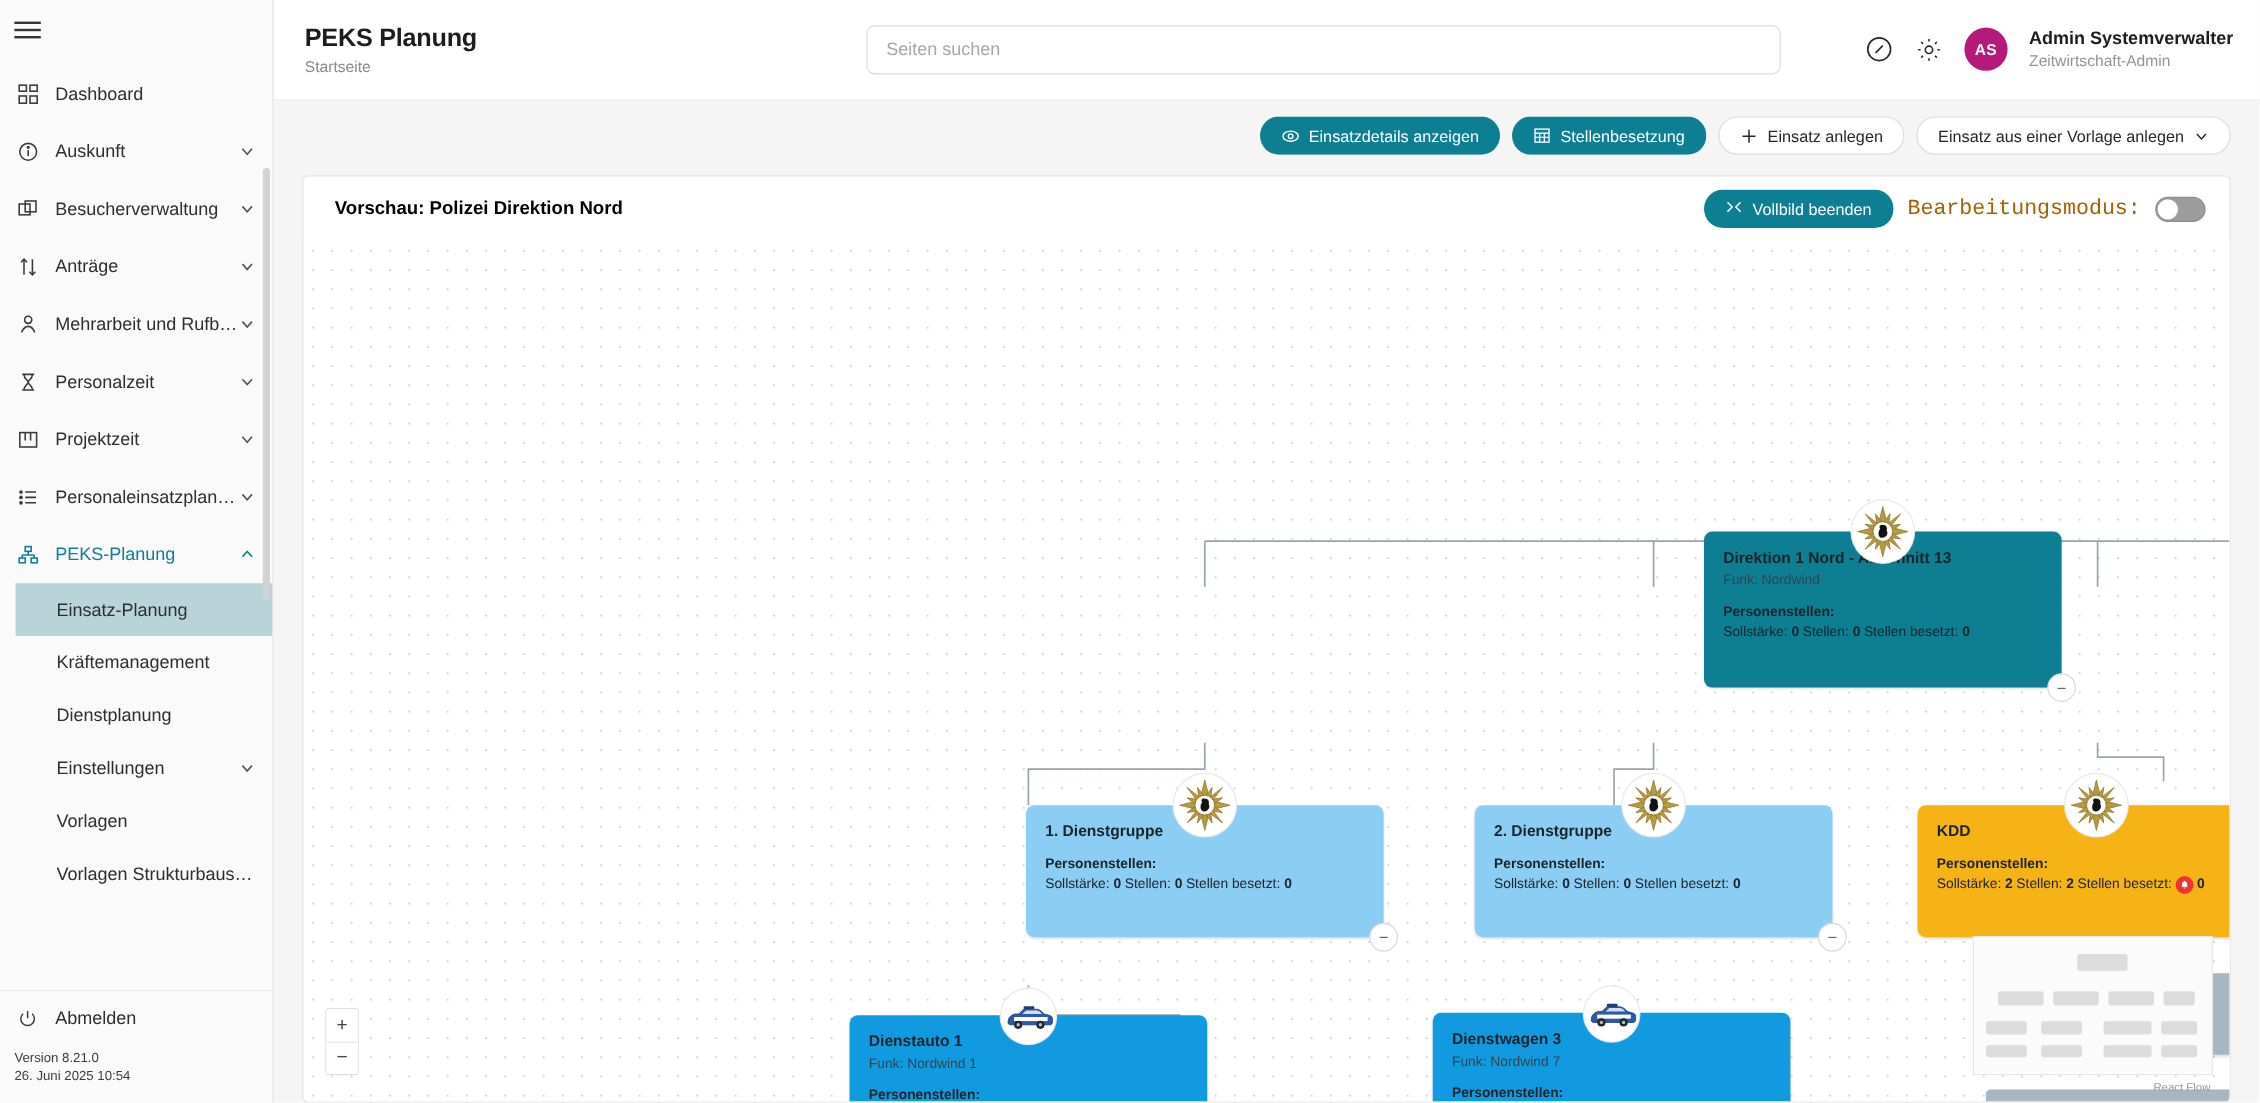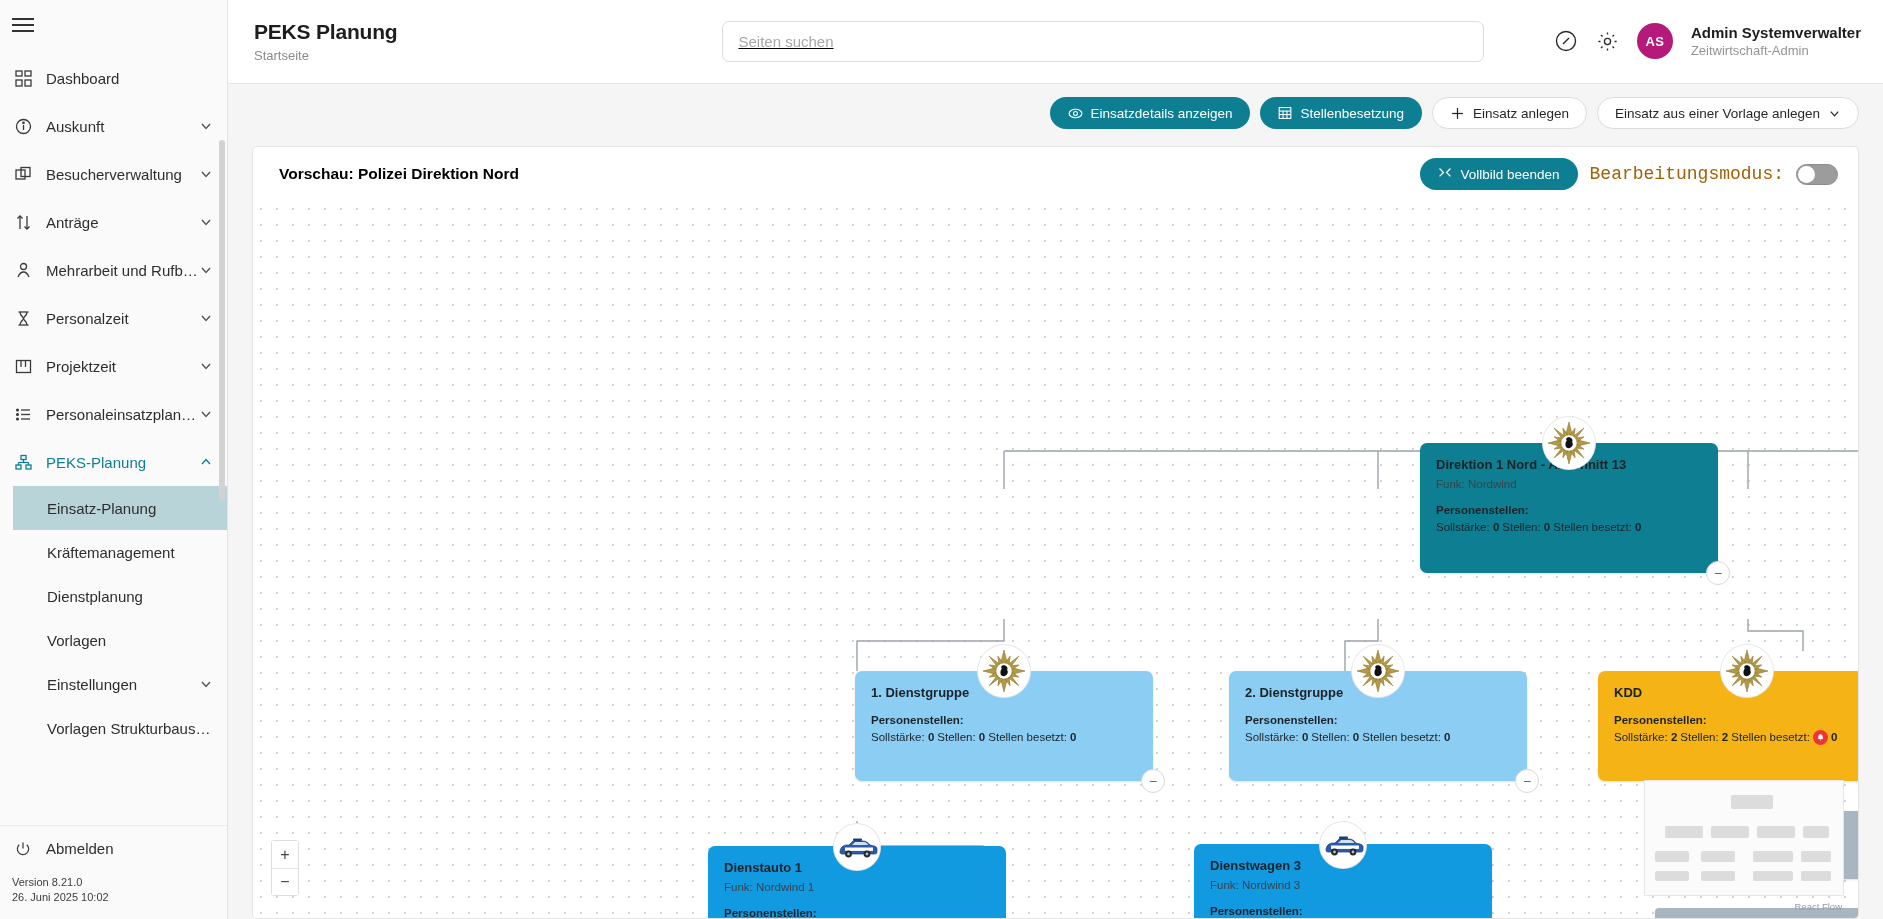--- a/index.html
+++ b/index.html
@@ -87,7 +87,7 @@
   .title-block { width: 400px; }
   .page-title { font-size: 21px; font-weight: bold; color: #1d1d1d; letter-spacing: -0.2px; }
   .breadcrumb { font-size: 13px; color: #8a8a8a; margin-top: 4px; }
-  .search-box { flex: 1; display: flex; justify-content: center; text-decoration: underline; }
+  .search-box { flex: 1; display: flex; justify-content: center; }
   .search-input {
     width: 762px; height: 41px; border: 1px solid #dcdcdc; border-radius: 7px;
     padding: 0 15px; font-size: 15px; color: #333; background: #fff;

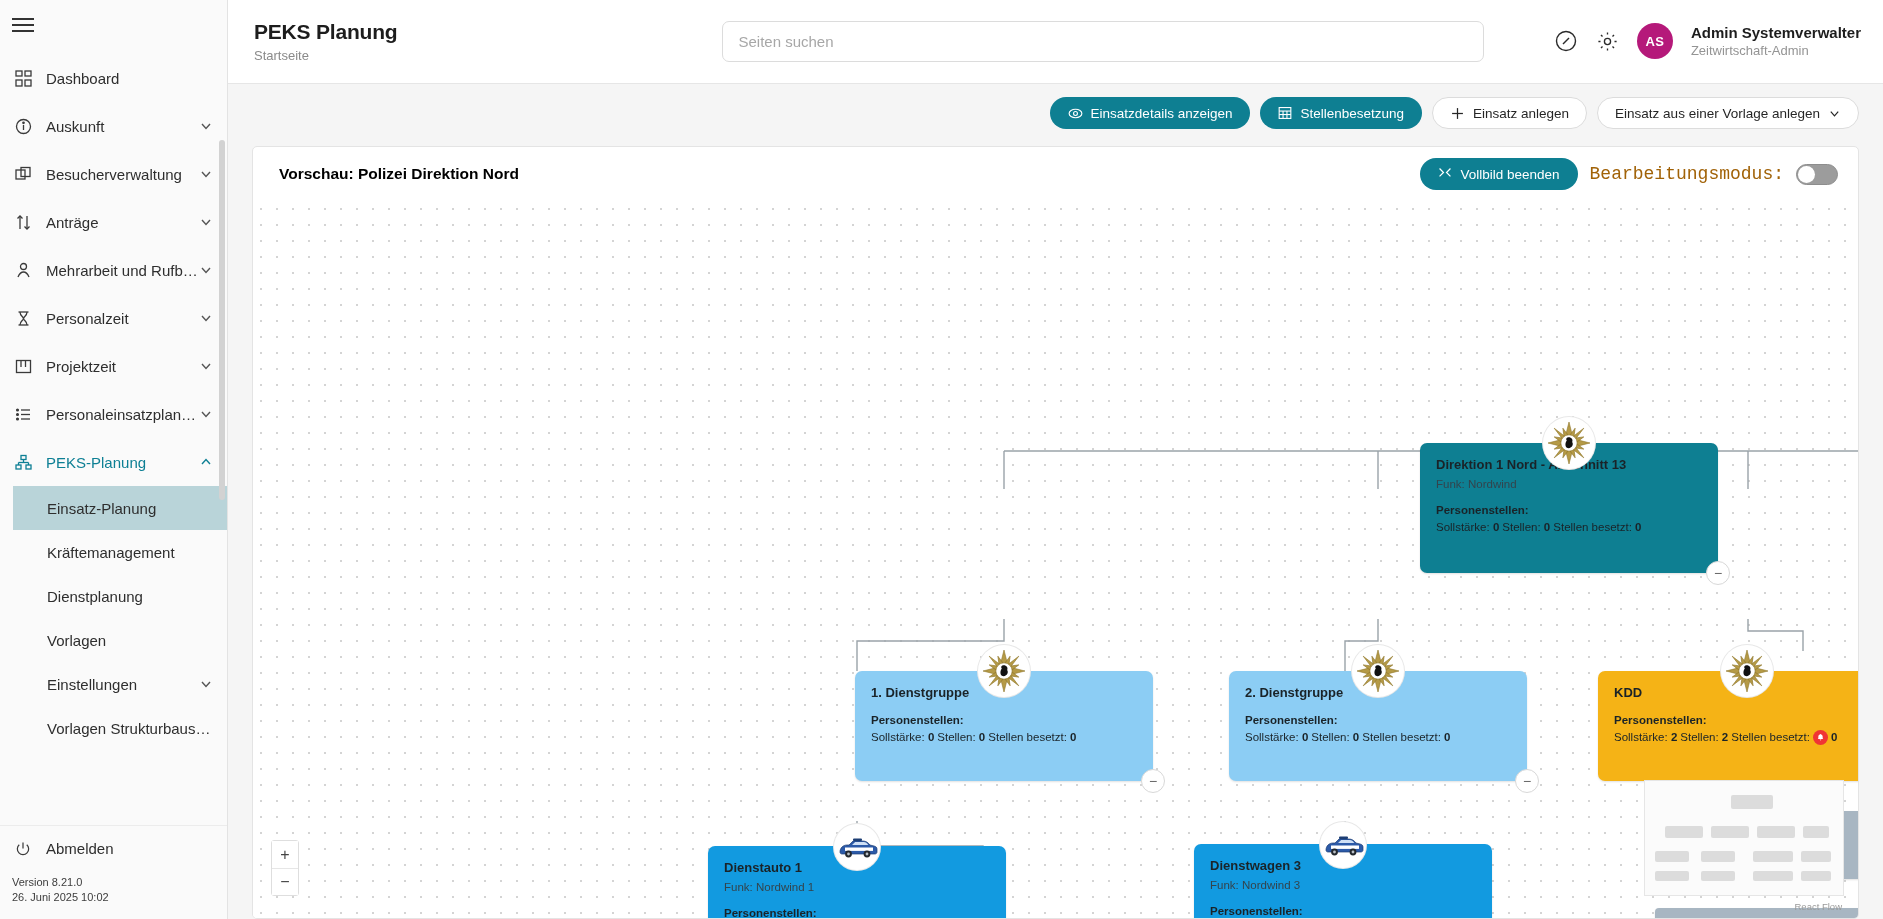--- a/index.html
+++ b/index.html
@@ -372,13 +372,13 @@
         <span class="sub-label">Dienstplanung</span>
       </div>
       <div class="sub-item">
+        <span class="sub-label">Einstellungen</span>
+        <svg class="chev" viewBox="0 0 14 14" fill="none" stroke="currentColor" stroke-width="1.4">
+            <polyline points="3,5 7,9.5 11,5"></polyline>
+          </svg>
+      </div>
+      <div class="sub-item">
         <span class="sub-label">Vorlagen</span>
-      </div>
-      <div class="sub-item">
-        <span class="sub-label">Einstellungen</span>
-        <svg class="chev" viewBox="0 0 14 14" fill="none" stroke="currentColor" stroke-width="1.4">
-            <polyline points="3,5 7,9.5 11,5"></polyline>
-          </svg>
       </div>
       <div class="sub-item">
         <span class="sub-label">Vorlagen Strukturbaustei...</span>

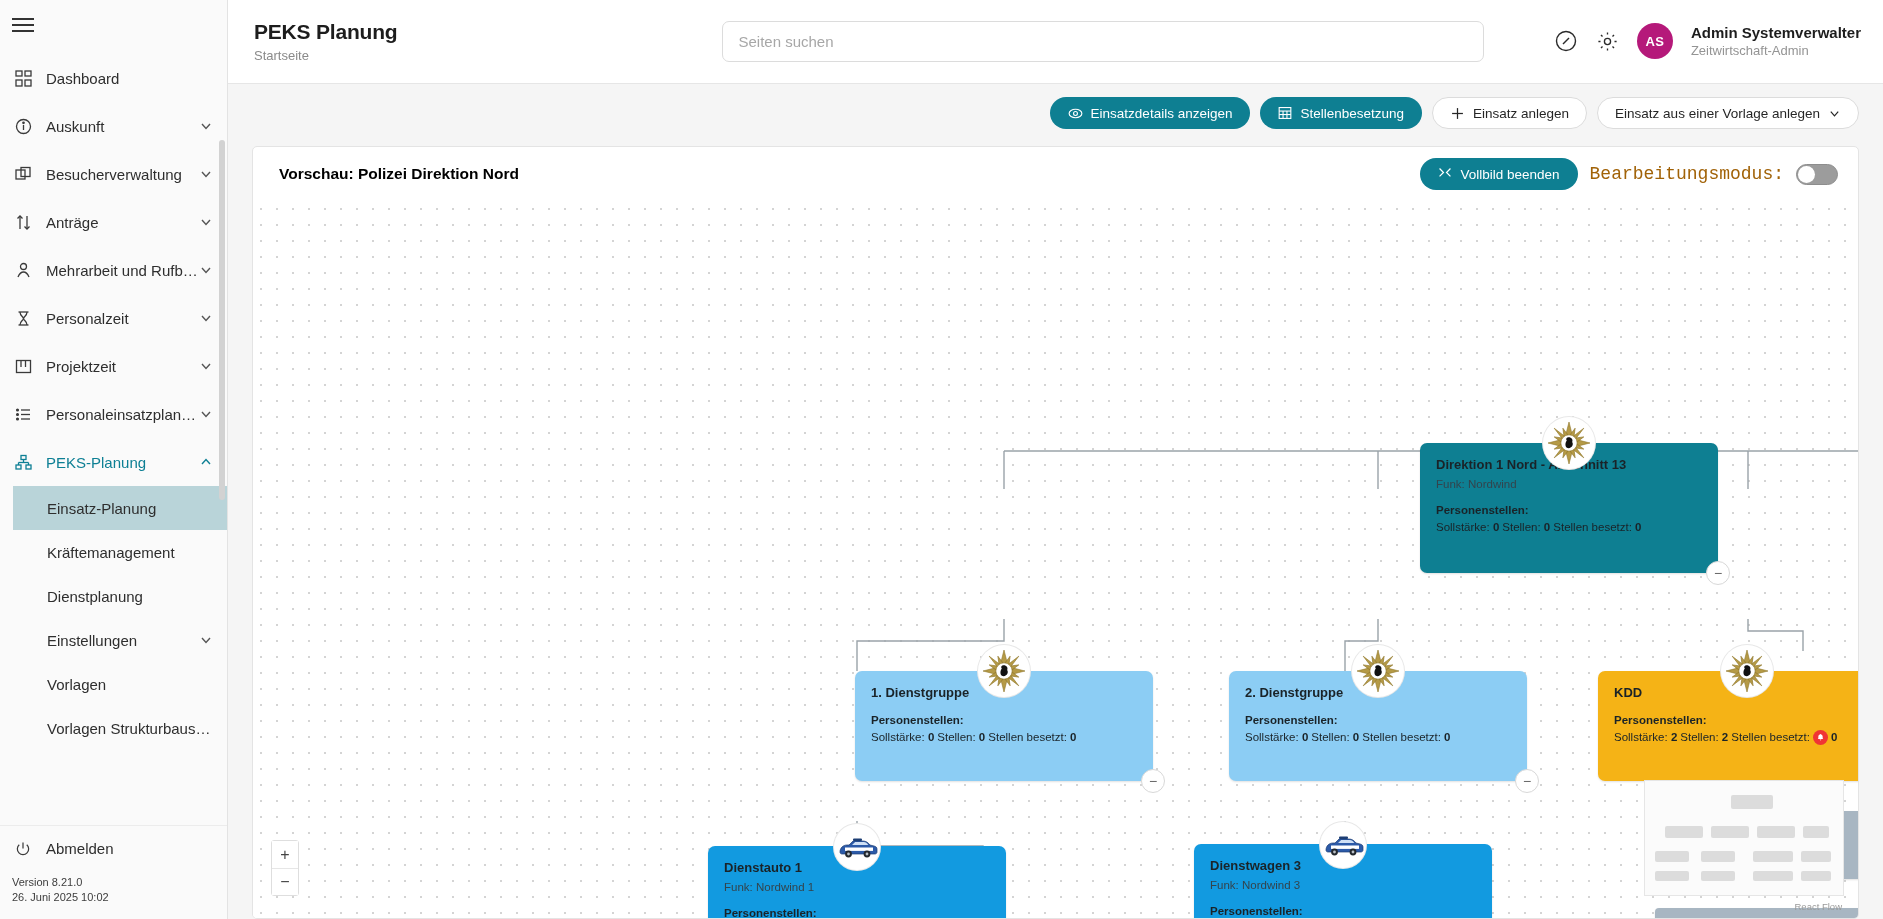--- a/index.html
+++ b/index.html
@@ -724,7 +724,7 @@
             <div class="n-title">Dienstwagen 3</div>
             <div class="n-funk">
               <span>Funk:</span>
-              <span>Nordwind 3</span>
+              <span>Nordwind 7</span>
             </div>
             <div class="n-pers">Personenstellen:</div>
 

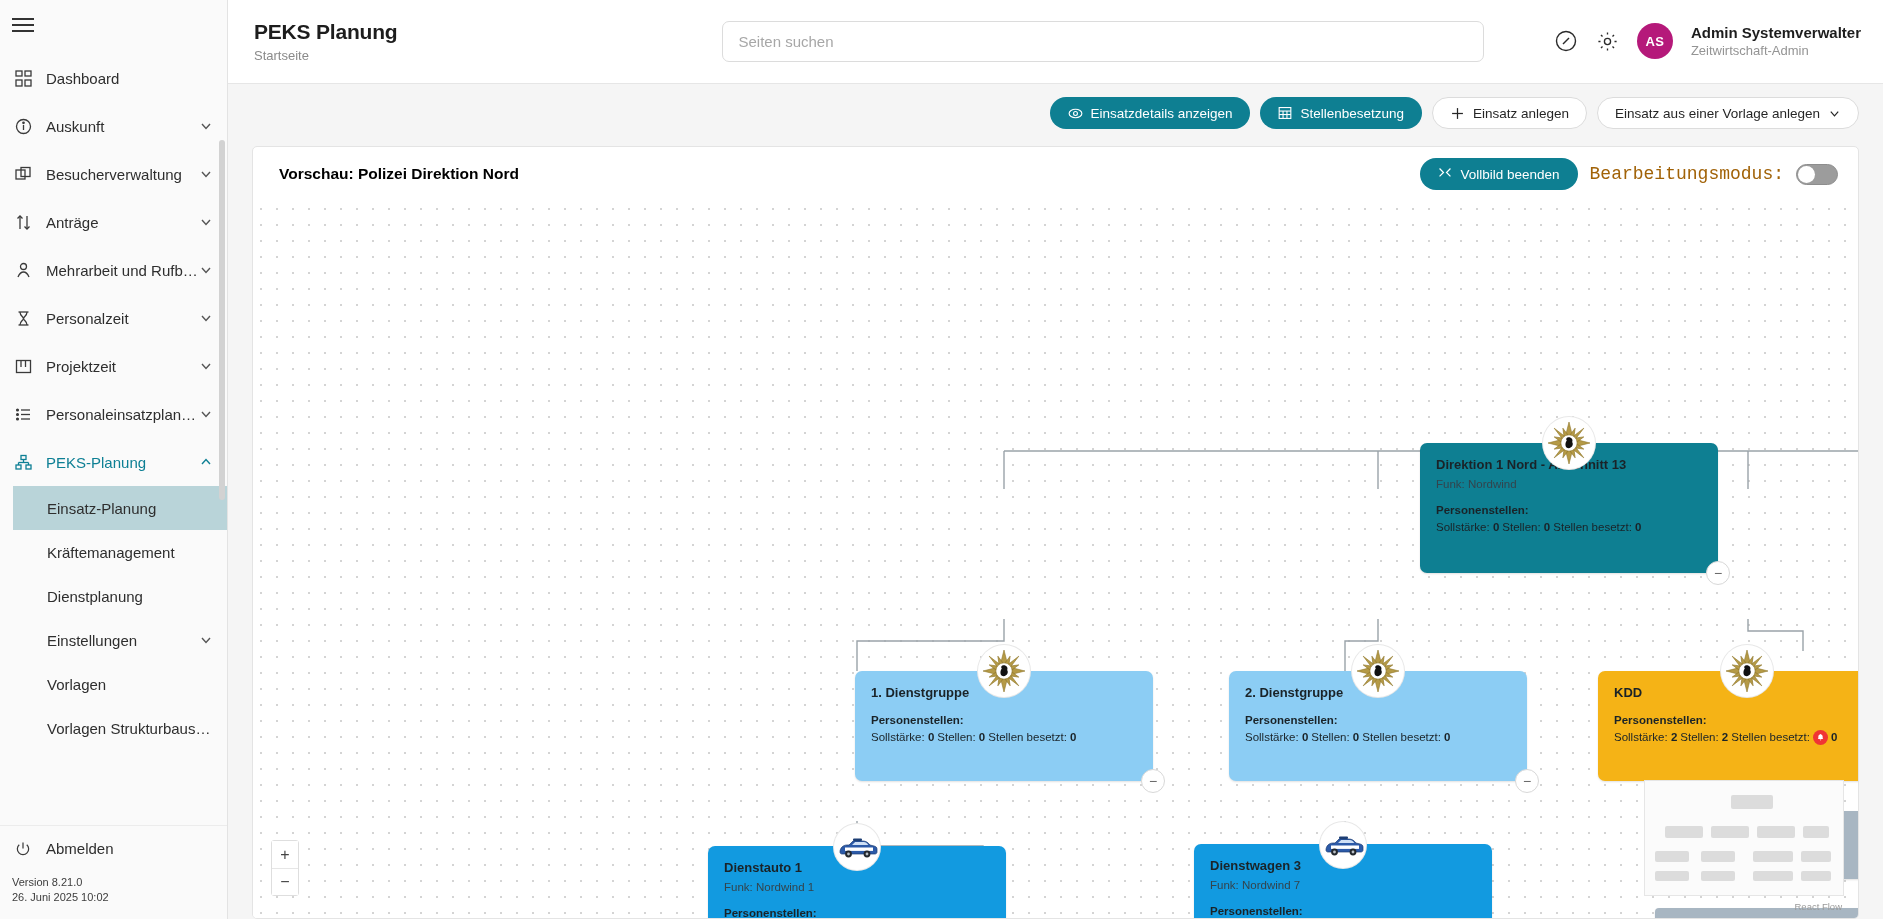--- a/index.html
+++ b/index.html
@@ -400,7 +400,7 @@
     </div>
     <div class="version">
       <div>Version 8.21.0</div>
-      <div>26. Juni 2025 10:02</div>
+      <div>26. Juni 2025 10:54</div>
     </div>
   </aside>
 

